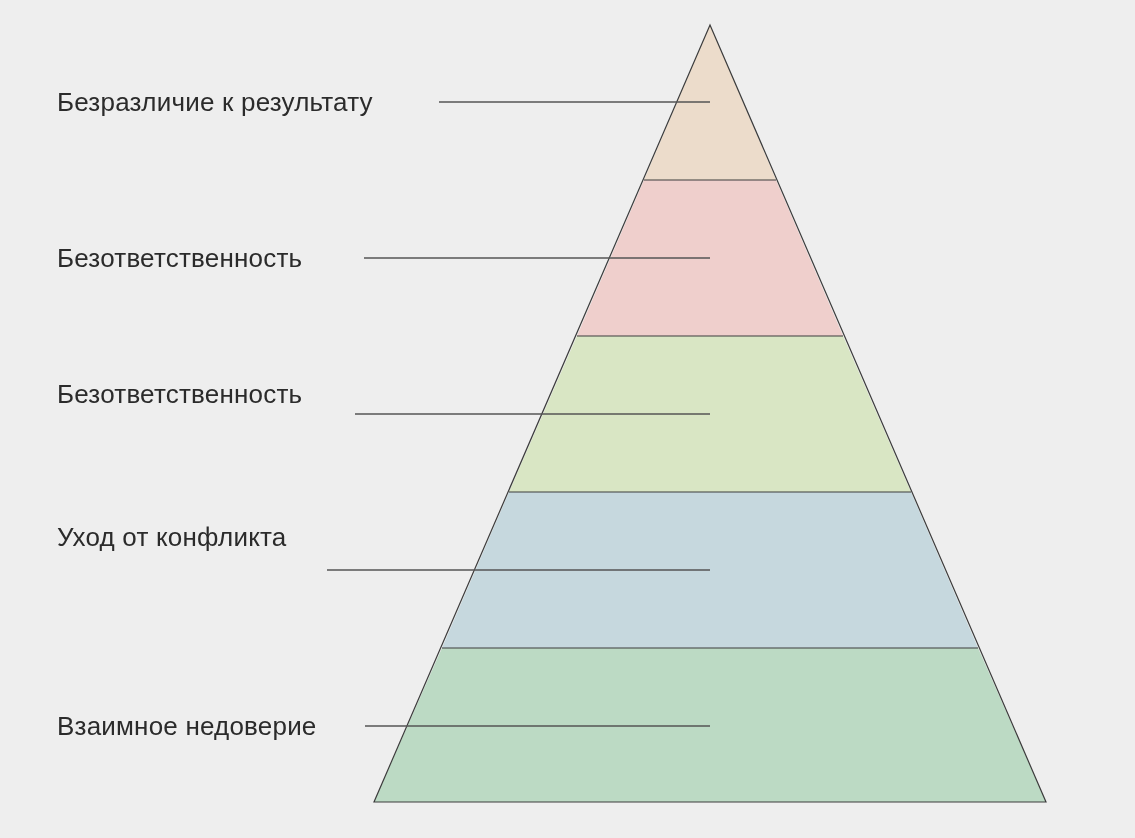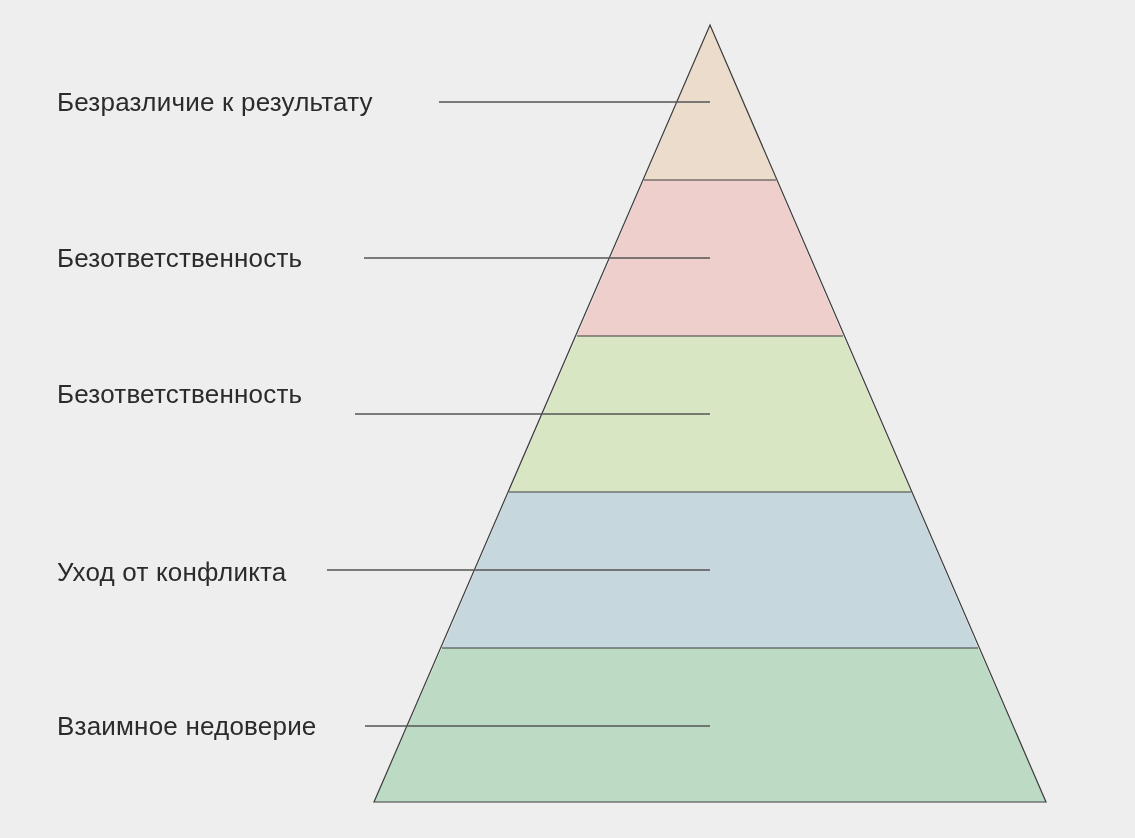--- a/index.html
+++ b/index.html
@@ -57,7 +57,7 @@
 <div class="label" style="top:87px;">Безразличие к результату</div>
 <div class="label" style="top:243px;">Безответственность</div>
 <div class="label" style="top:379px;">Безответственность</div>
-<div class="label" style="top:557px;">Уход от конфликта</div>
+<div class="label" style="top:522px;">Уход от конфликта</div>
 <div class="label" style="top:711px;">Взаимное недоверие</div>
 
 </body></html>

